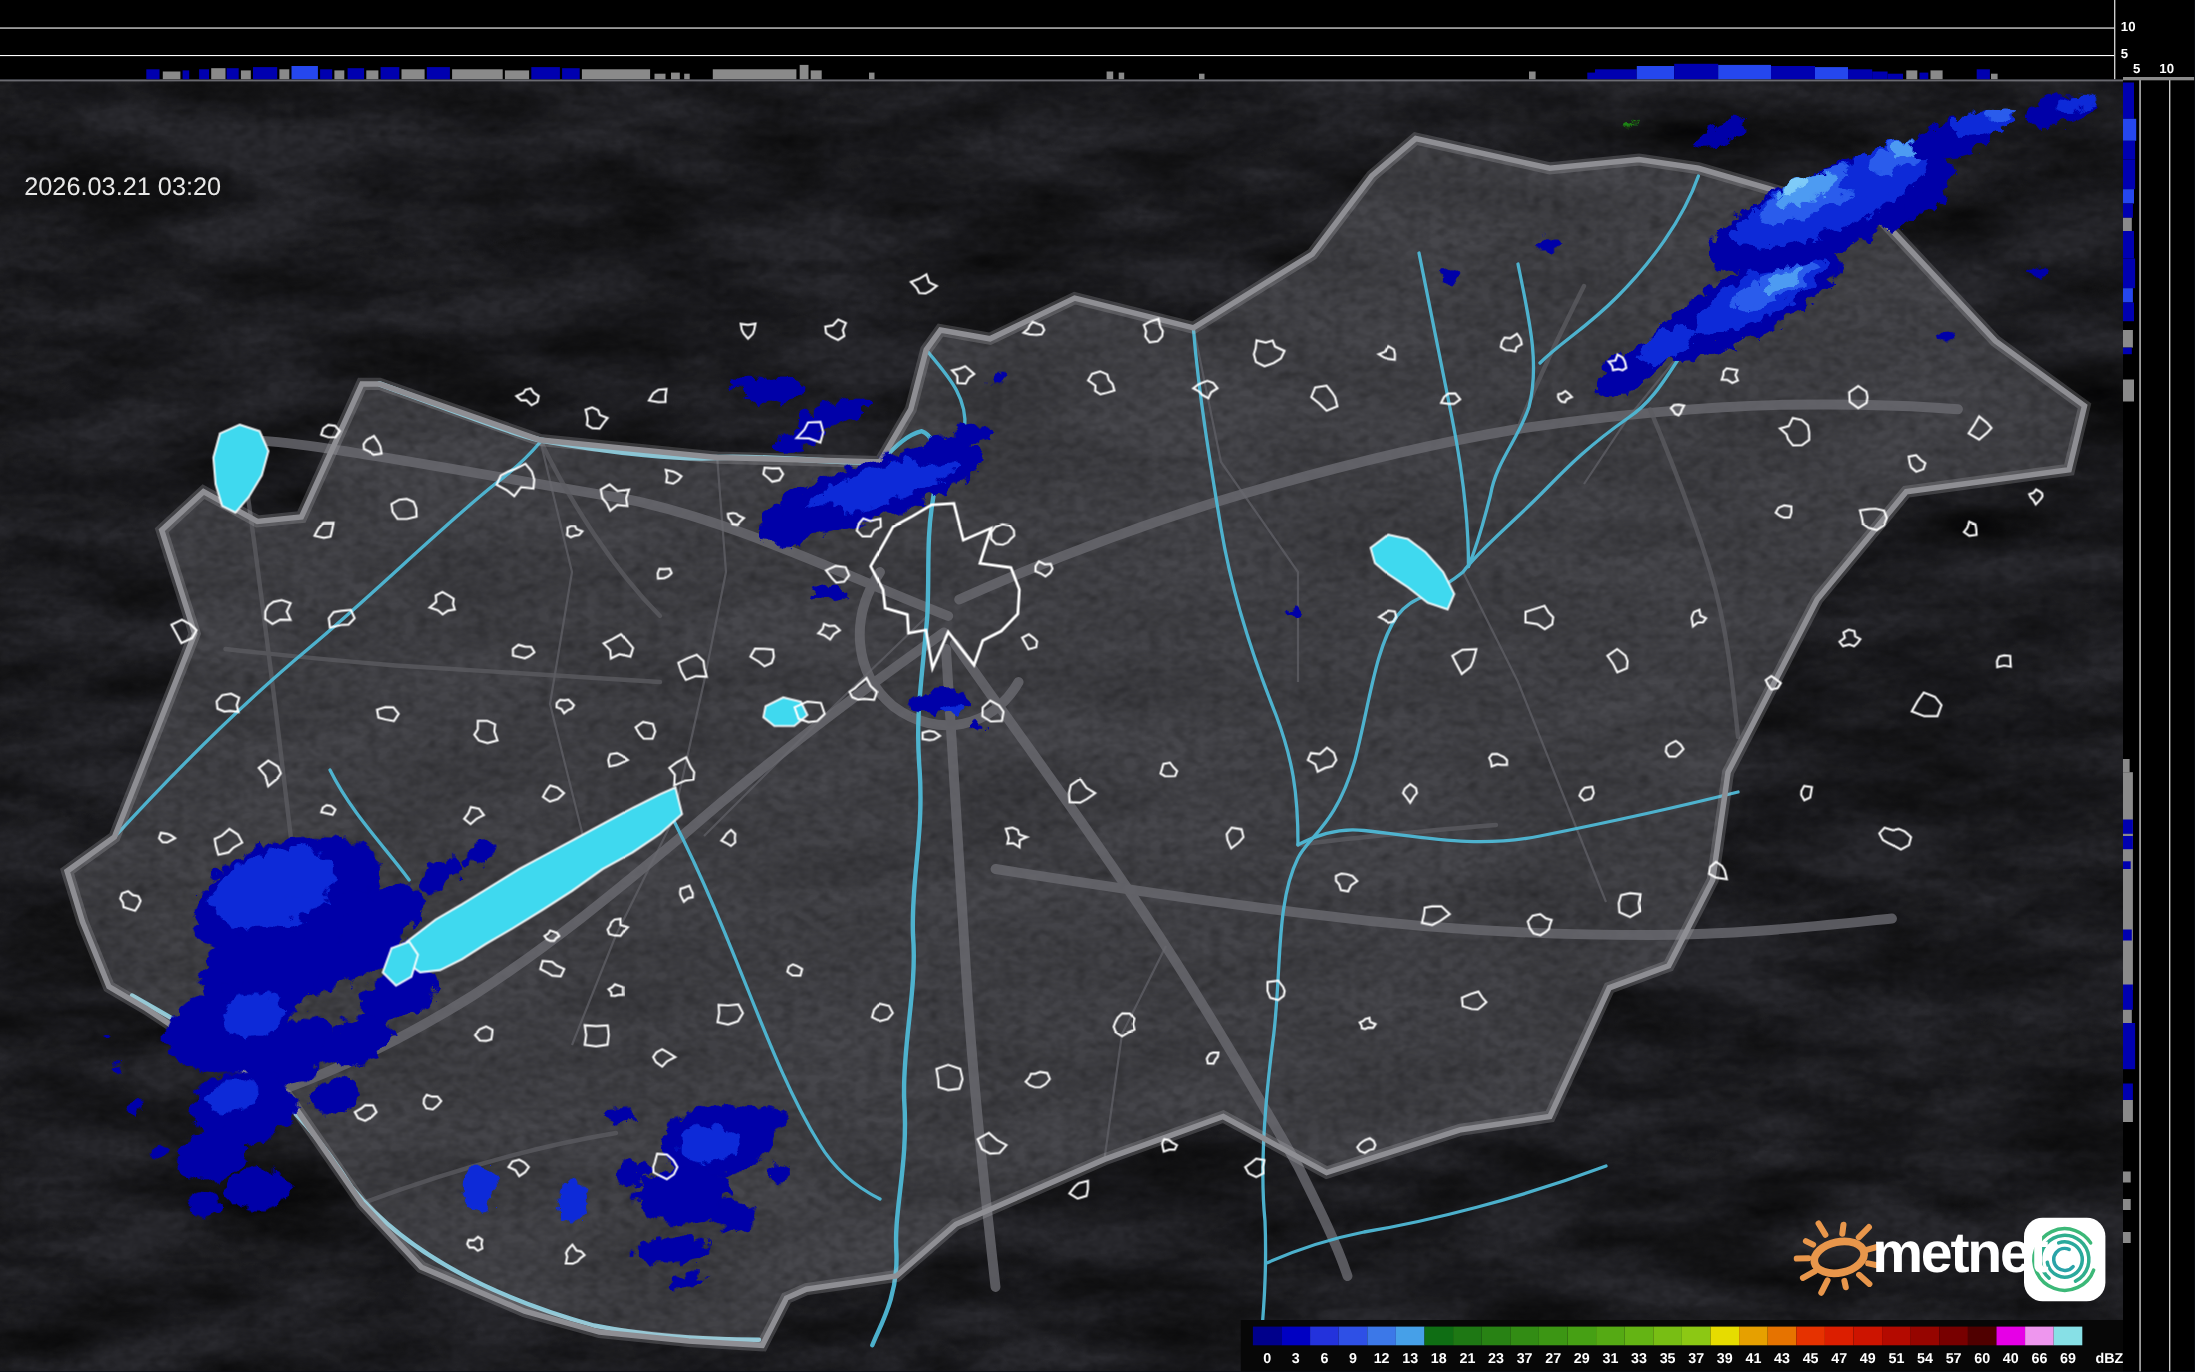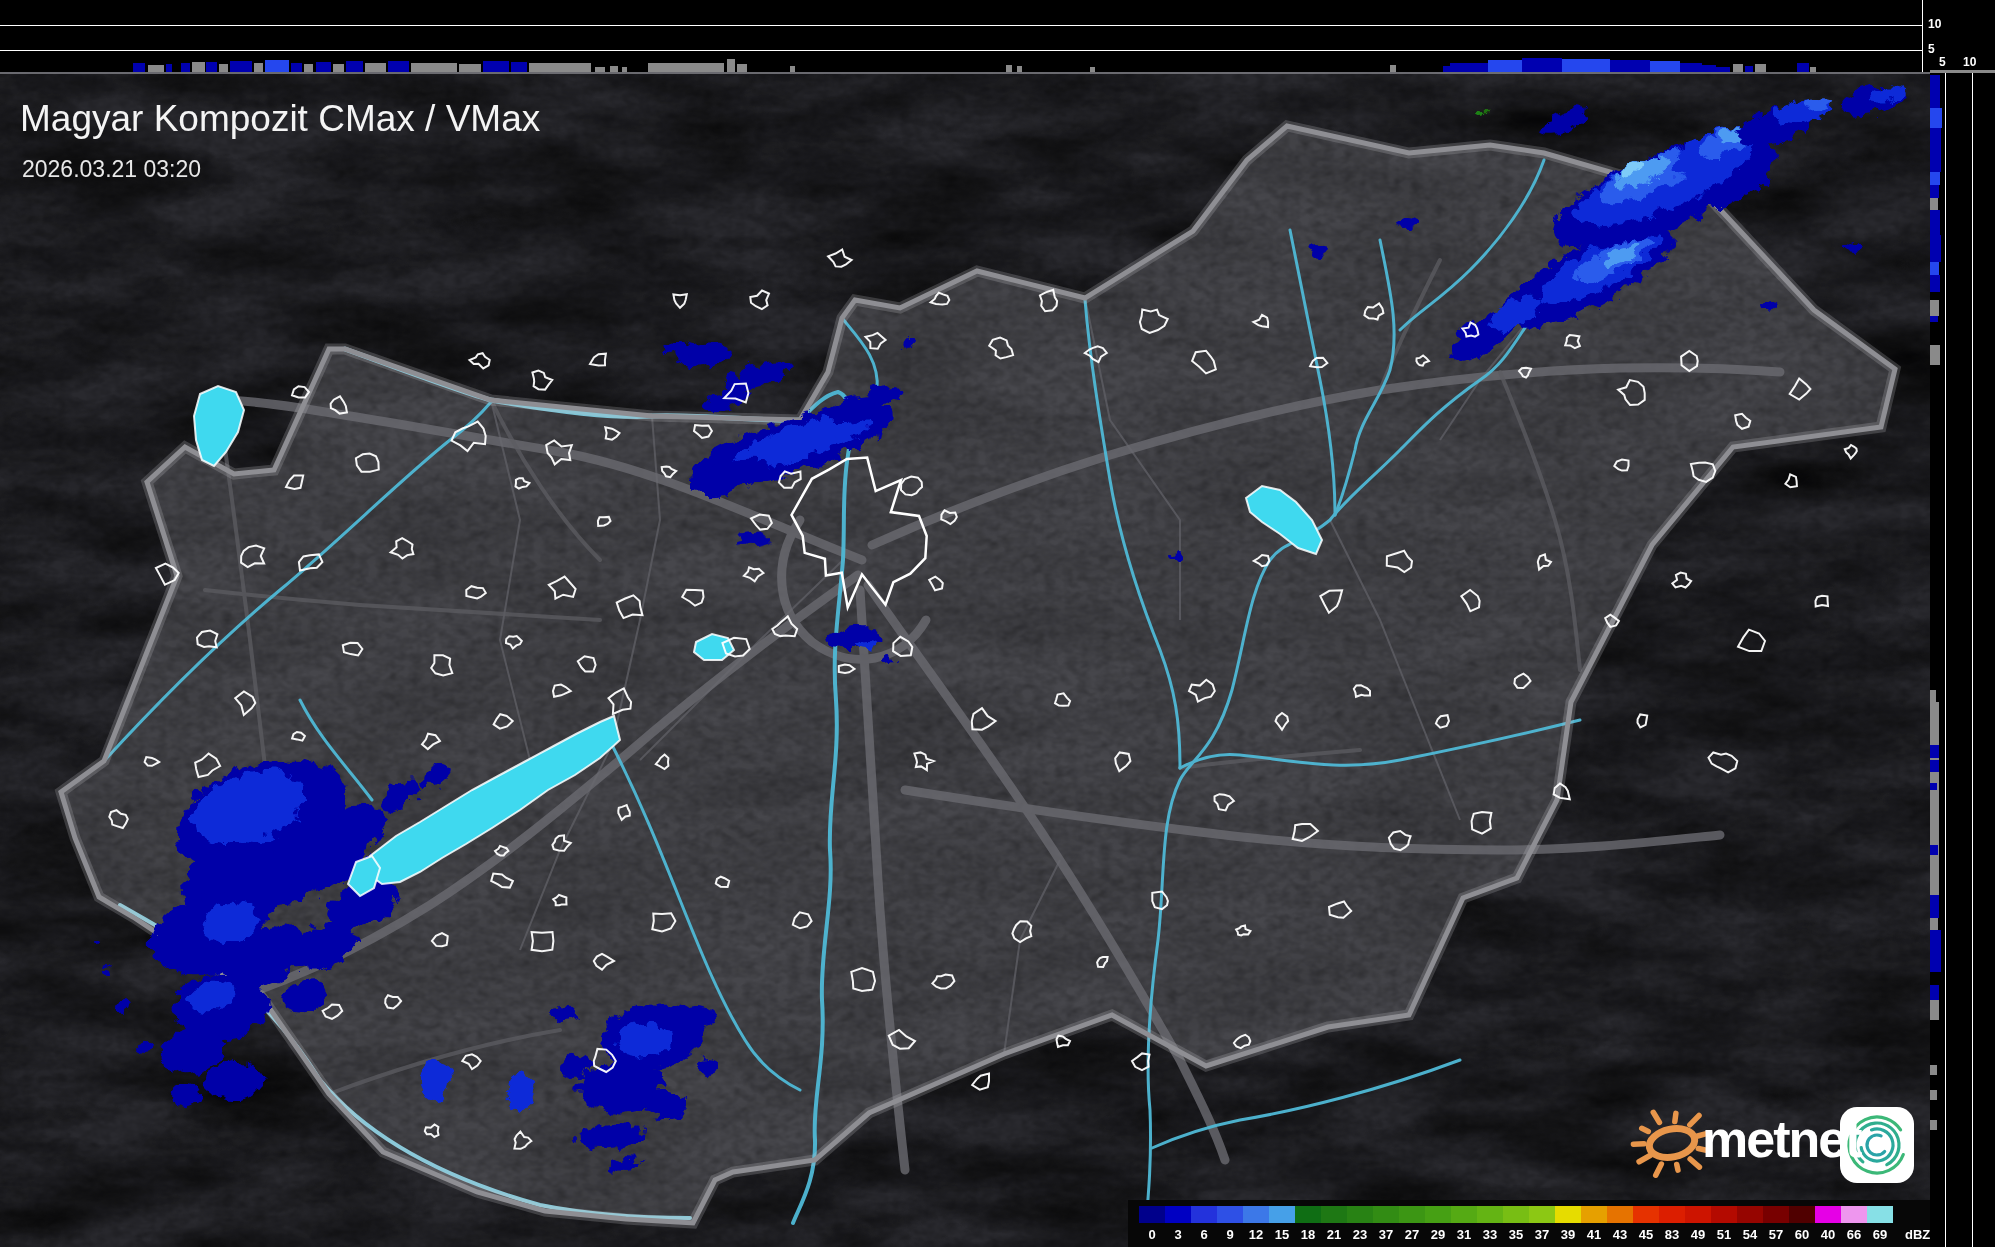--- a/index.html
+++ b/index.html
@@ -430,7 +430,6 @@
   </div>
   <div id="right-topline"></div>
 
-  <div id="title">Magyar Kompozit CMax / VMax</div>
   <div id="timestamp">2026.03.21 03:20</div>
 
   <div id="colorbar">

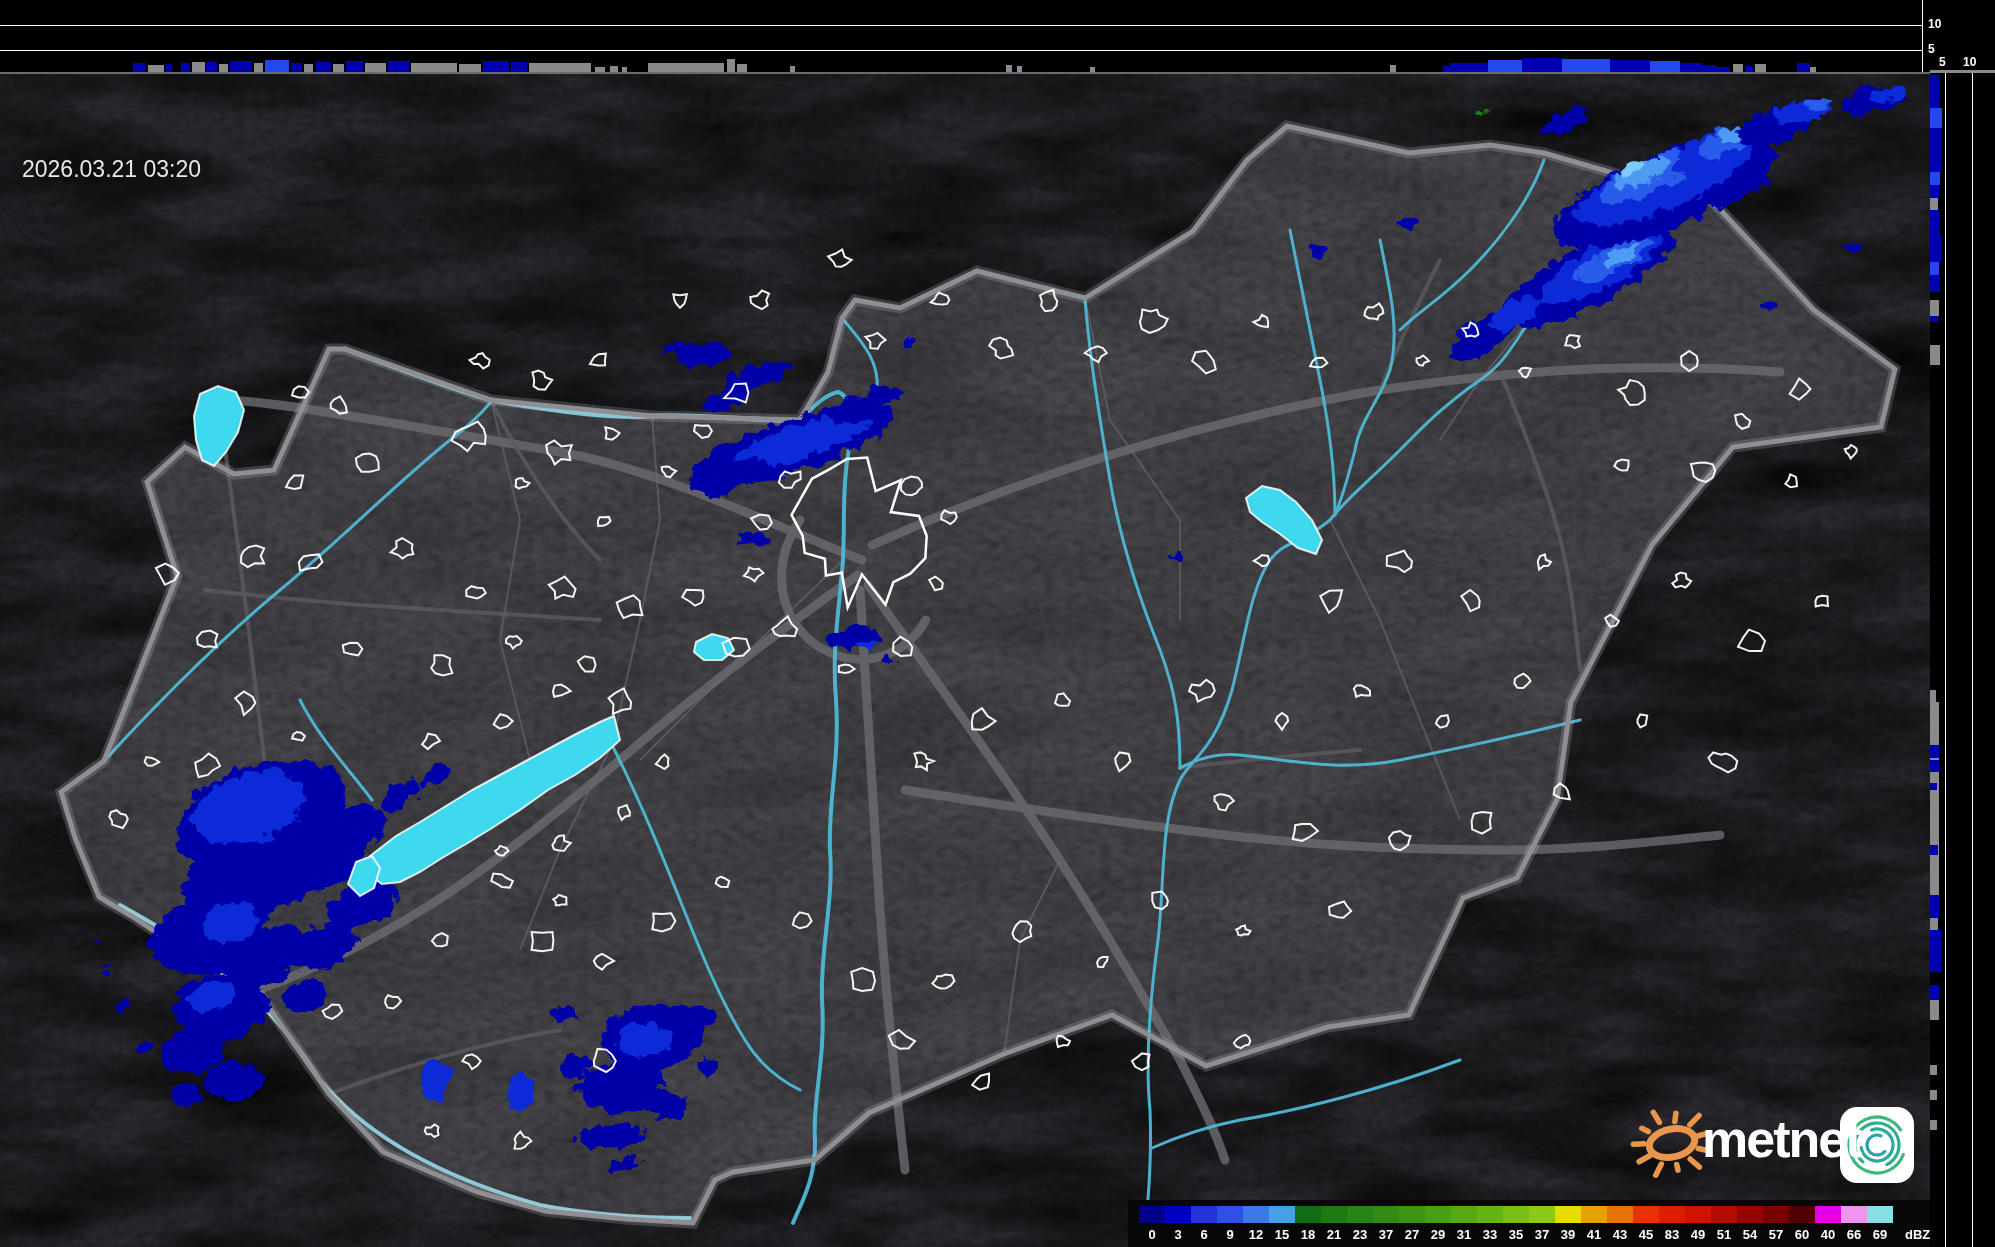--- a/index.html
+++ b/index.html
@@ -470,7 +470,7 @@
         <span class="cb-lab">6</span>
         <span class="cb-lab">9</span>
         <span class="cb-lab">12</span>
-        <span class="cb-lab">15</span>
+        <span class="cb-lab">13</span>
         <span class="cb-lab">18</span>
         <span class="cb-lab">21</span>
         <span class="cb-lab">23</span>

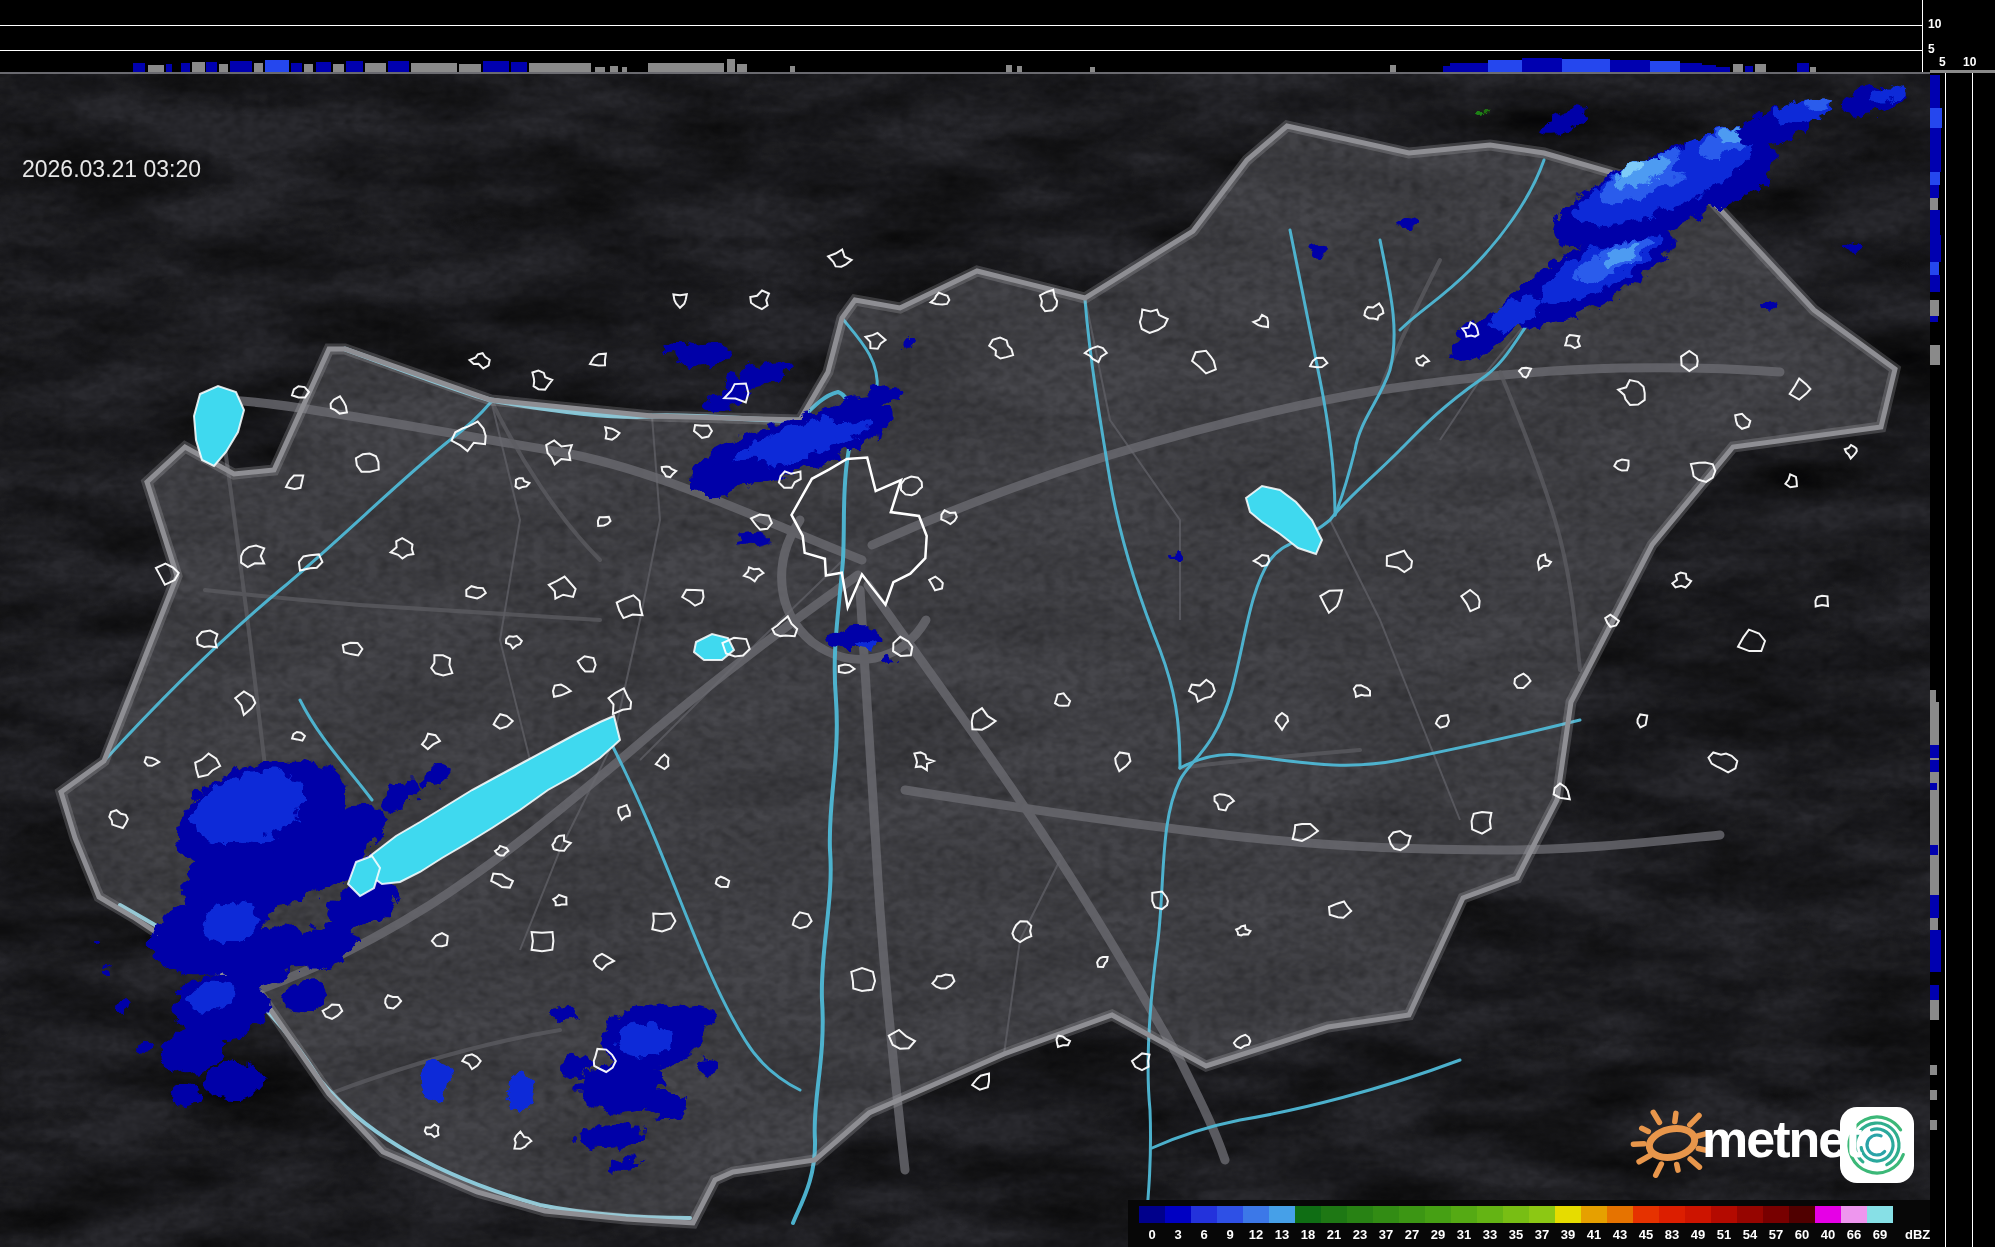--- a/index.html
+++ b/index.html
@@ -485,7 +485,7 @@
         <span class="cb-lab">41</span>
         <span class="cb-lab">43</span>
         <span class="cb-lab">45</span>
-        <span class="cb-lab">83</span>
+        <span class="cb-lab">47</span>
         <span class="cb-lab">49</span>
         <span class="cb-lab">51</span>
         <span class="cb-lab">54</span>

